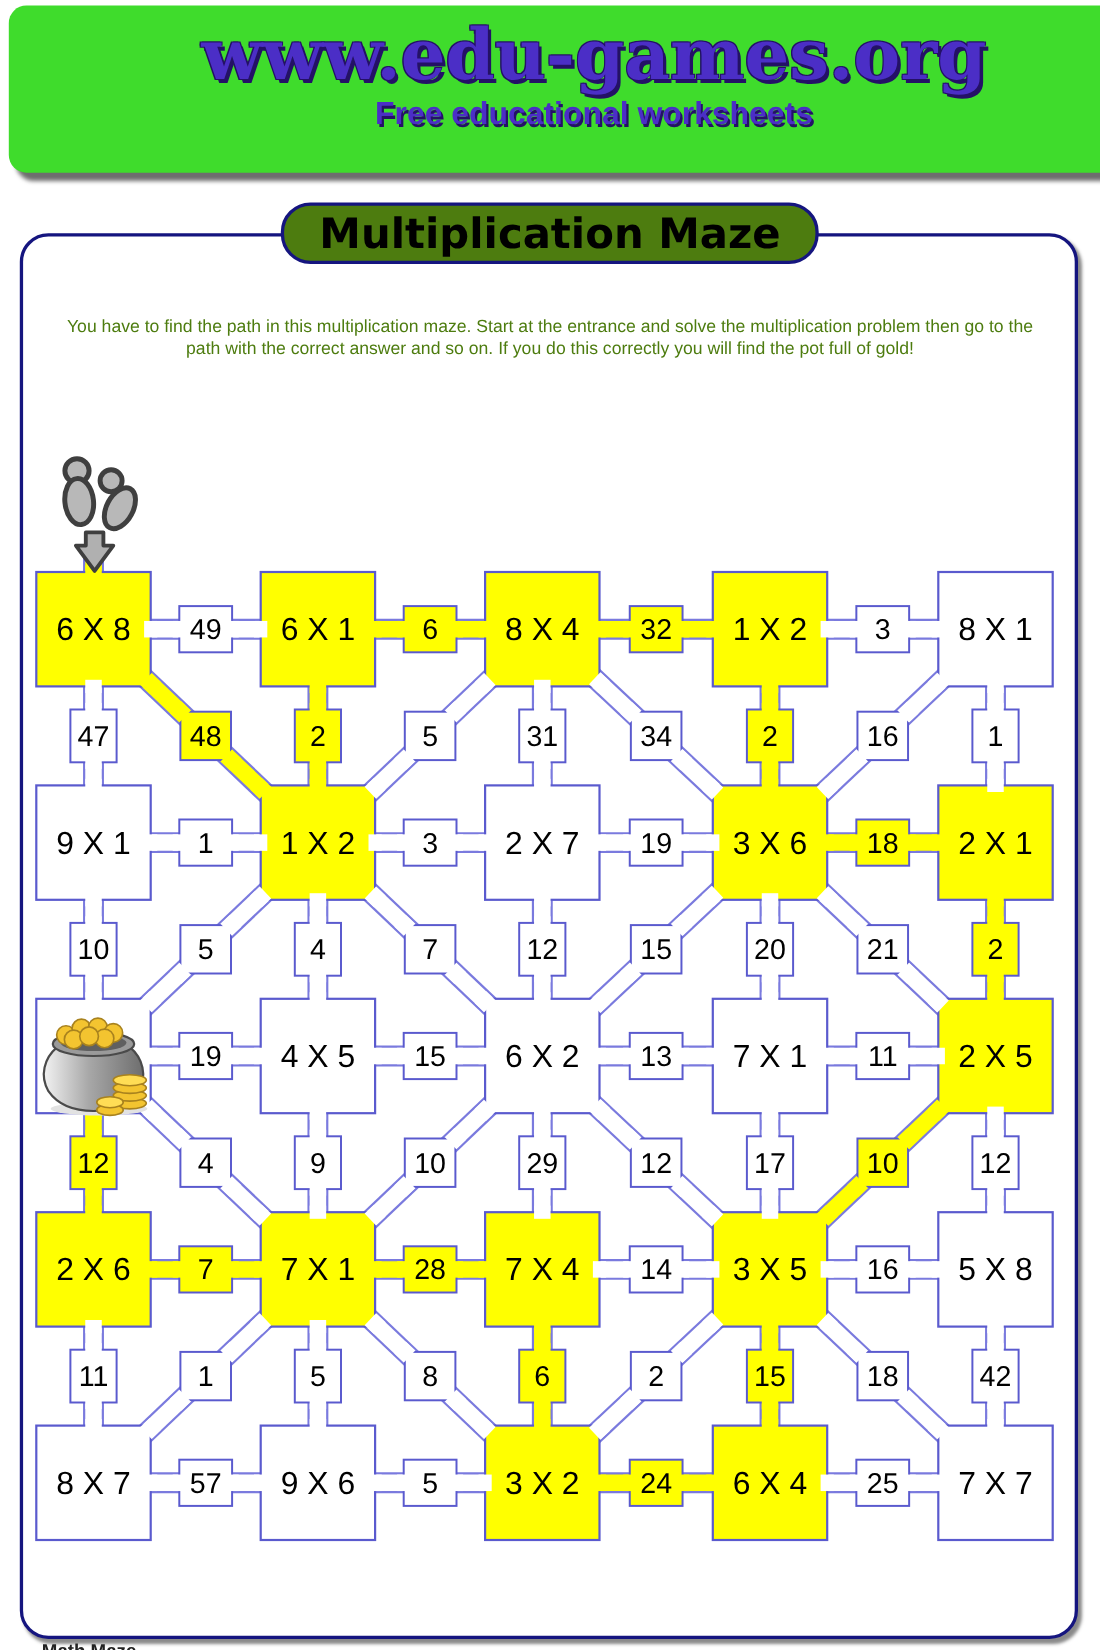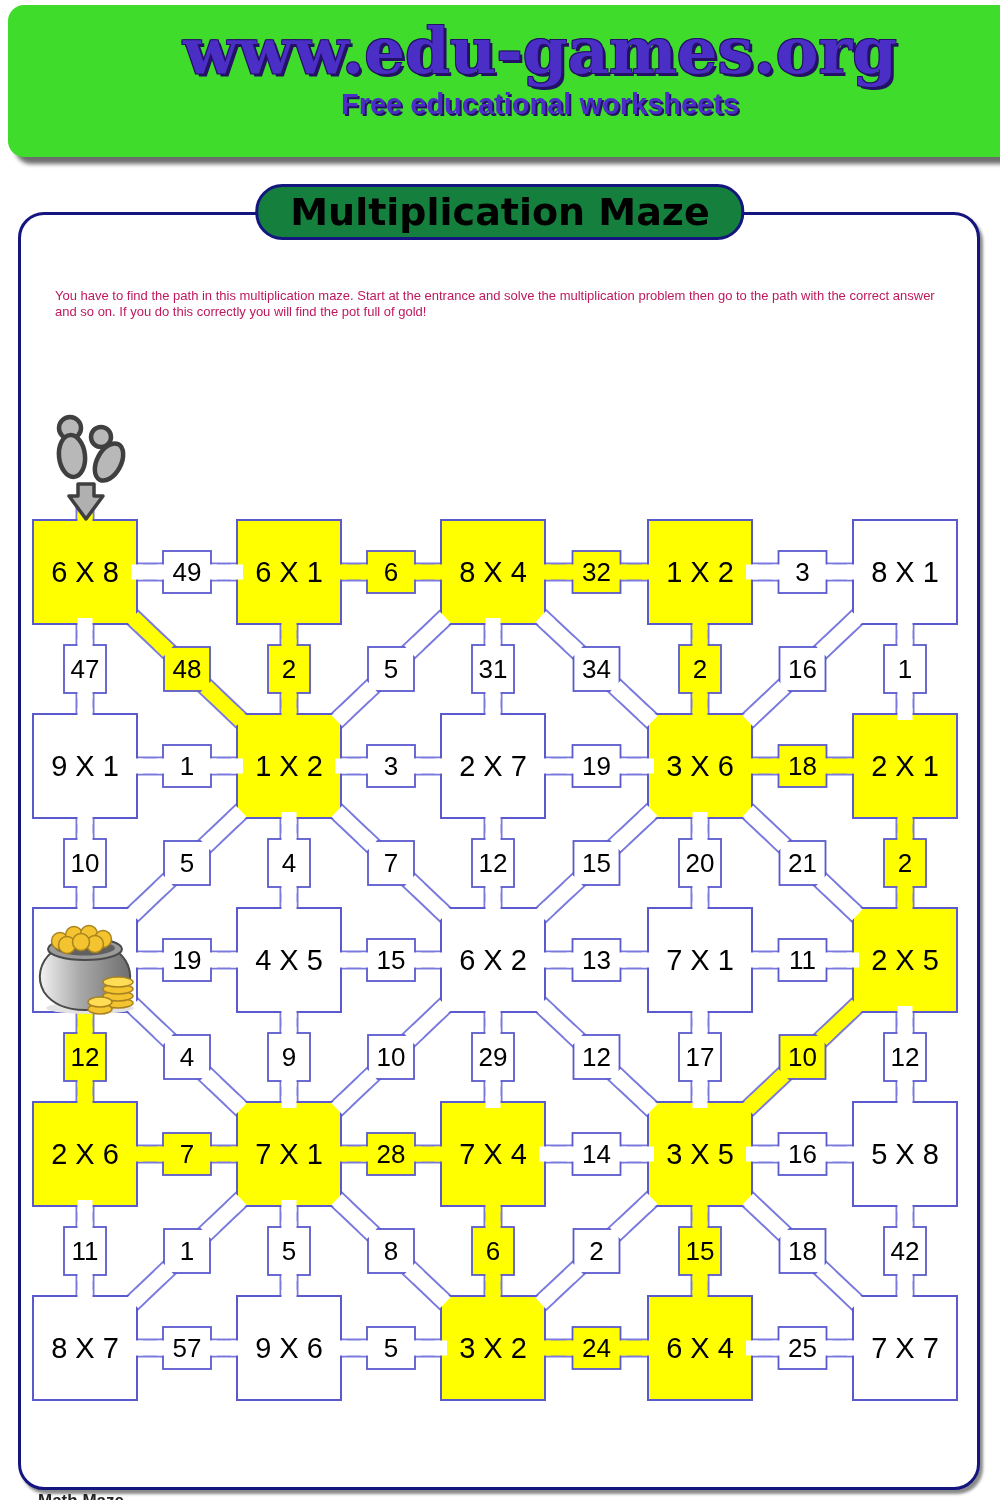--- a/index.html
+++ b/index.html
@@ -14,7 +14,7 @@
         color:#4b2ec6;text-shadow:2px 2px 0 #241166;margin-top:0px;}
   .panel{position:absolute;left:18px;top:212px;width:956px;height:1272px;border:3px solid #15157f;
         border-radius:26px;background:#ffffff;box-shadow:3px 4px 3px #8a8a8a;}
-  .title-pill{position:absolute;left:50%;top:184px;transform:translateX(-50%);background:#15803d;
+  .title-pill{position:absolute;left:50%;top:184px;transform:translateX(-50%);background:#4d7c0f;
         border:3px solid #15157f;border-radius:27px;padding:3px 32px;white-space:nowrap;
         font-family:"DejaVu Sans",sans-serif;font-weight:bold;font-size:38px;color:#000;z-index:2;}
   .instructions{position:absolute;left:50%;top:288px;transform:translateX(-50%);width:890px;

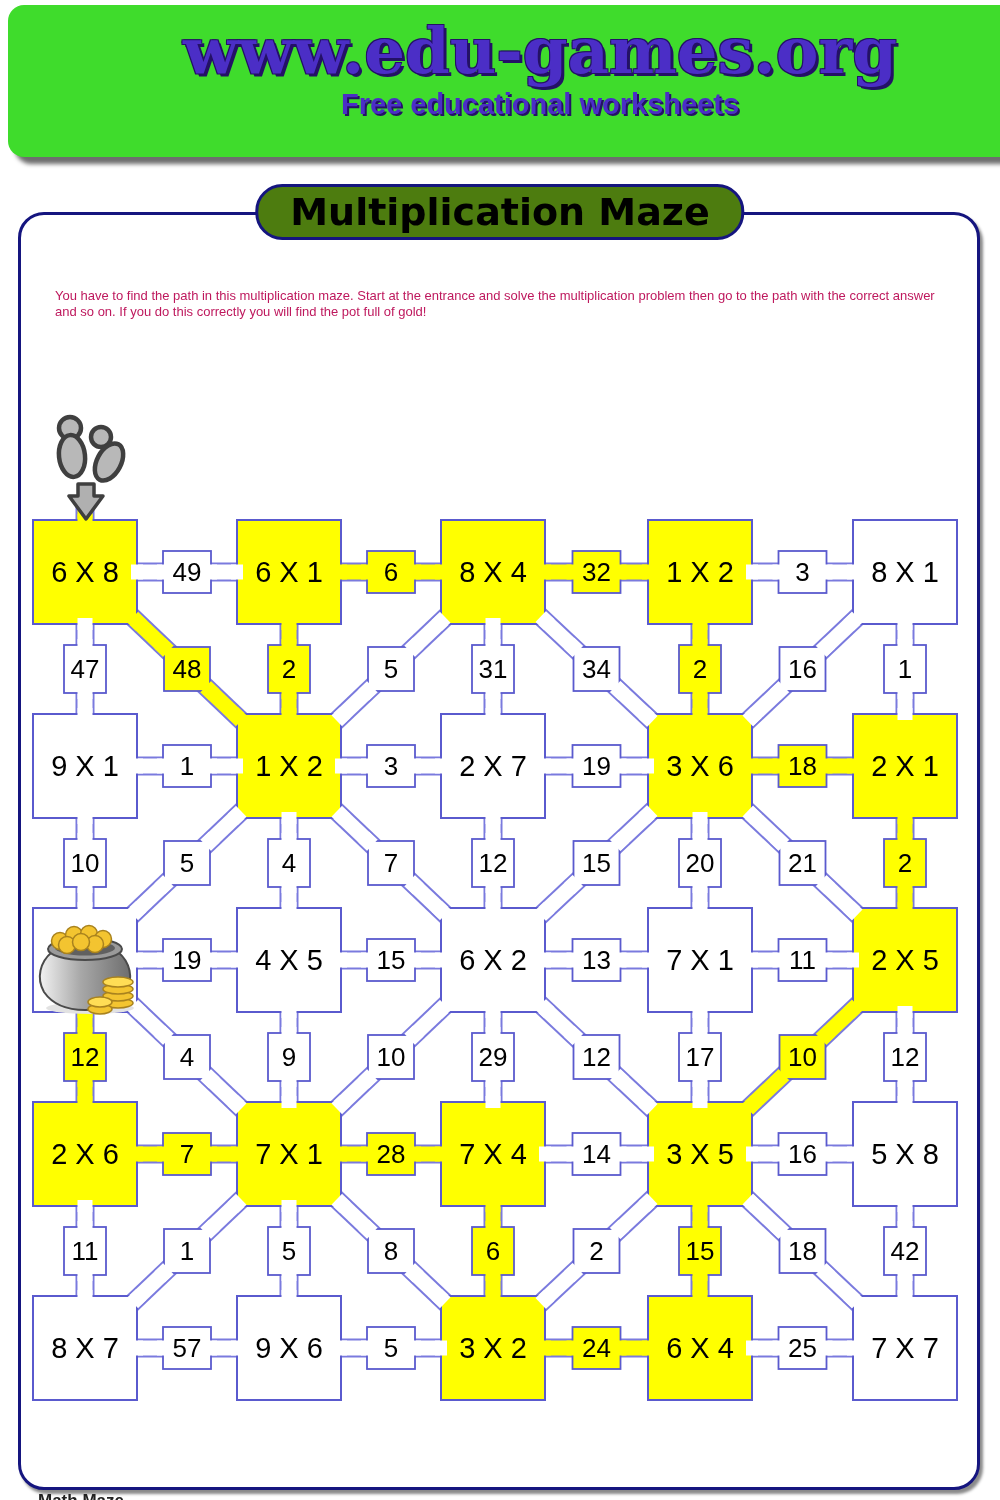--- a/index.html
+++ b/index.html
@@ -18,7 +18,7 @@
         border:3px solid #15157f;border-radius:27px;padding:3px 32px;white-space:nowrap;
         font-family:"DejaVu Sans",sans-serif;font-weight:bold;font-size:38px;color:#000;z-index:2;}
   .instructions{position:absolute;left:50%;top:288px;transform:translateX(-50%);width:890px;
-        text-align:left;font-size:13px;line-height:1.25;color:#be185d;z-index:2;}
+        text-align:center;font-size:16px;line-height:1.25;color:#4d7c0f;z-index:2;}
   .maze-svg{position:absolute;left:0;top:0;width:1000px;height:1500px;pointer-events:none;}
   .footer{position:absolute;left:38px;top:1491px;font-size:17px;font-weight:bold;color:#222;}
 </style>

